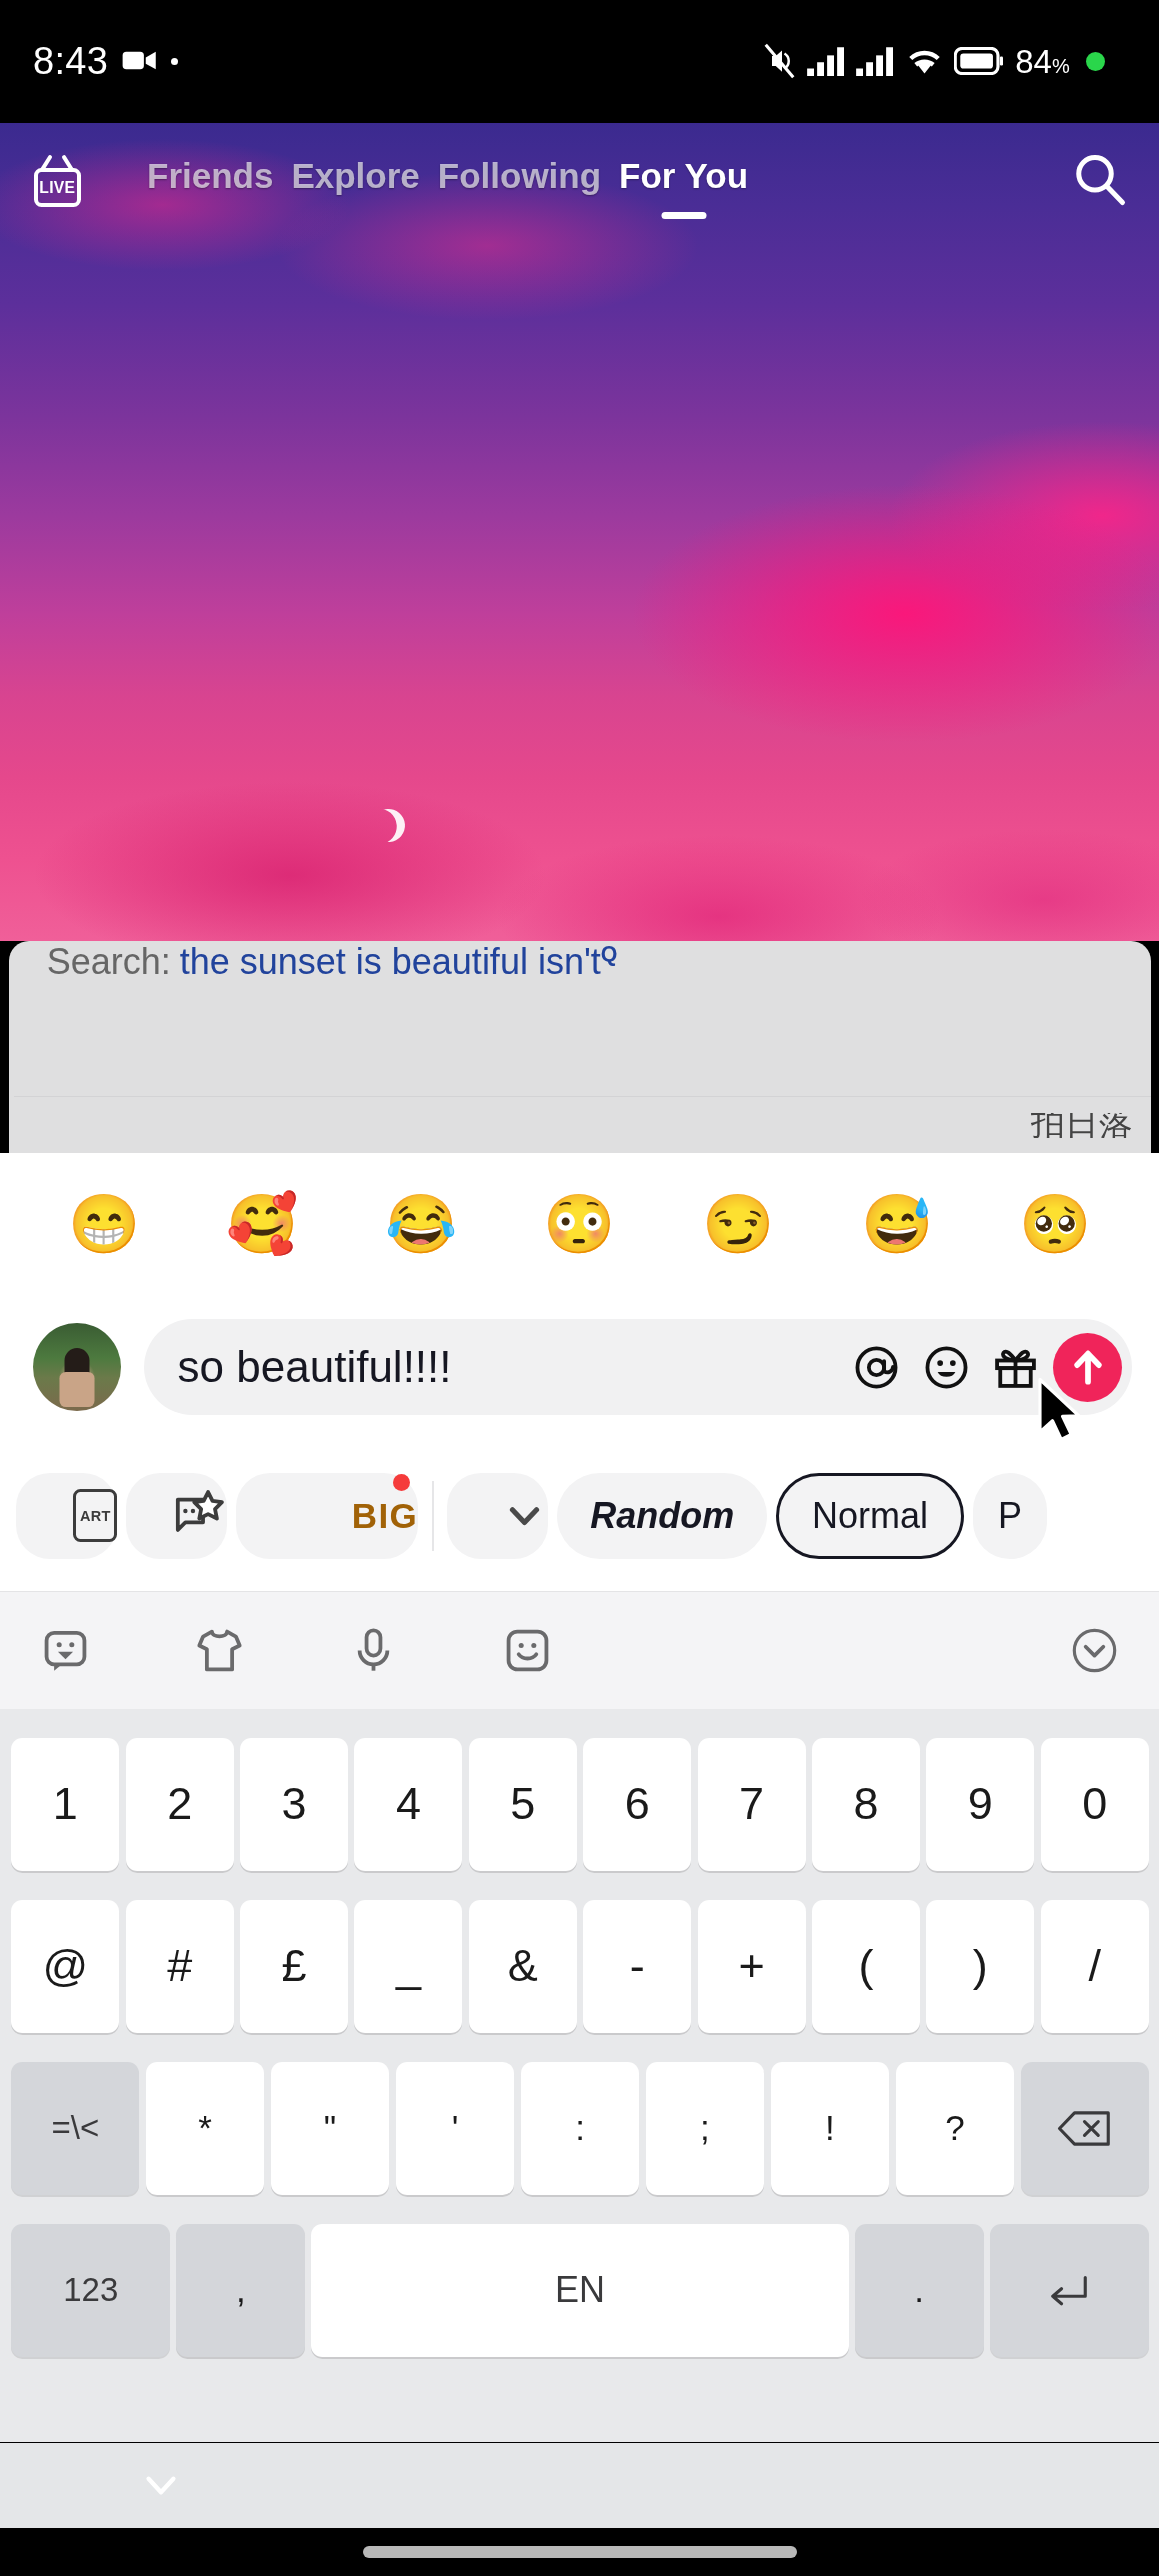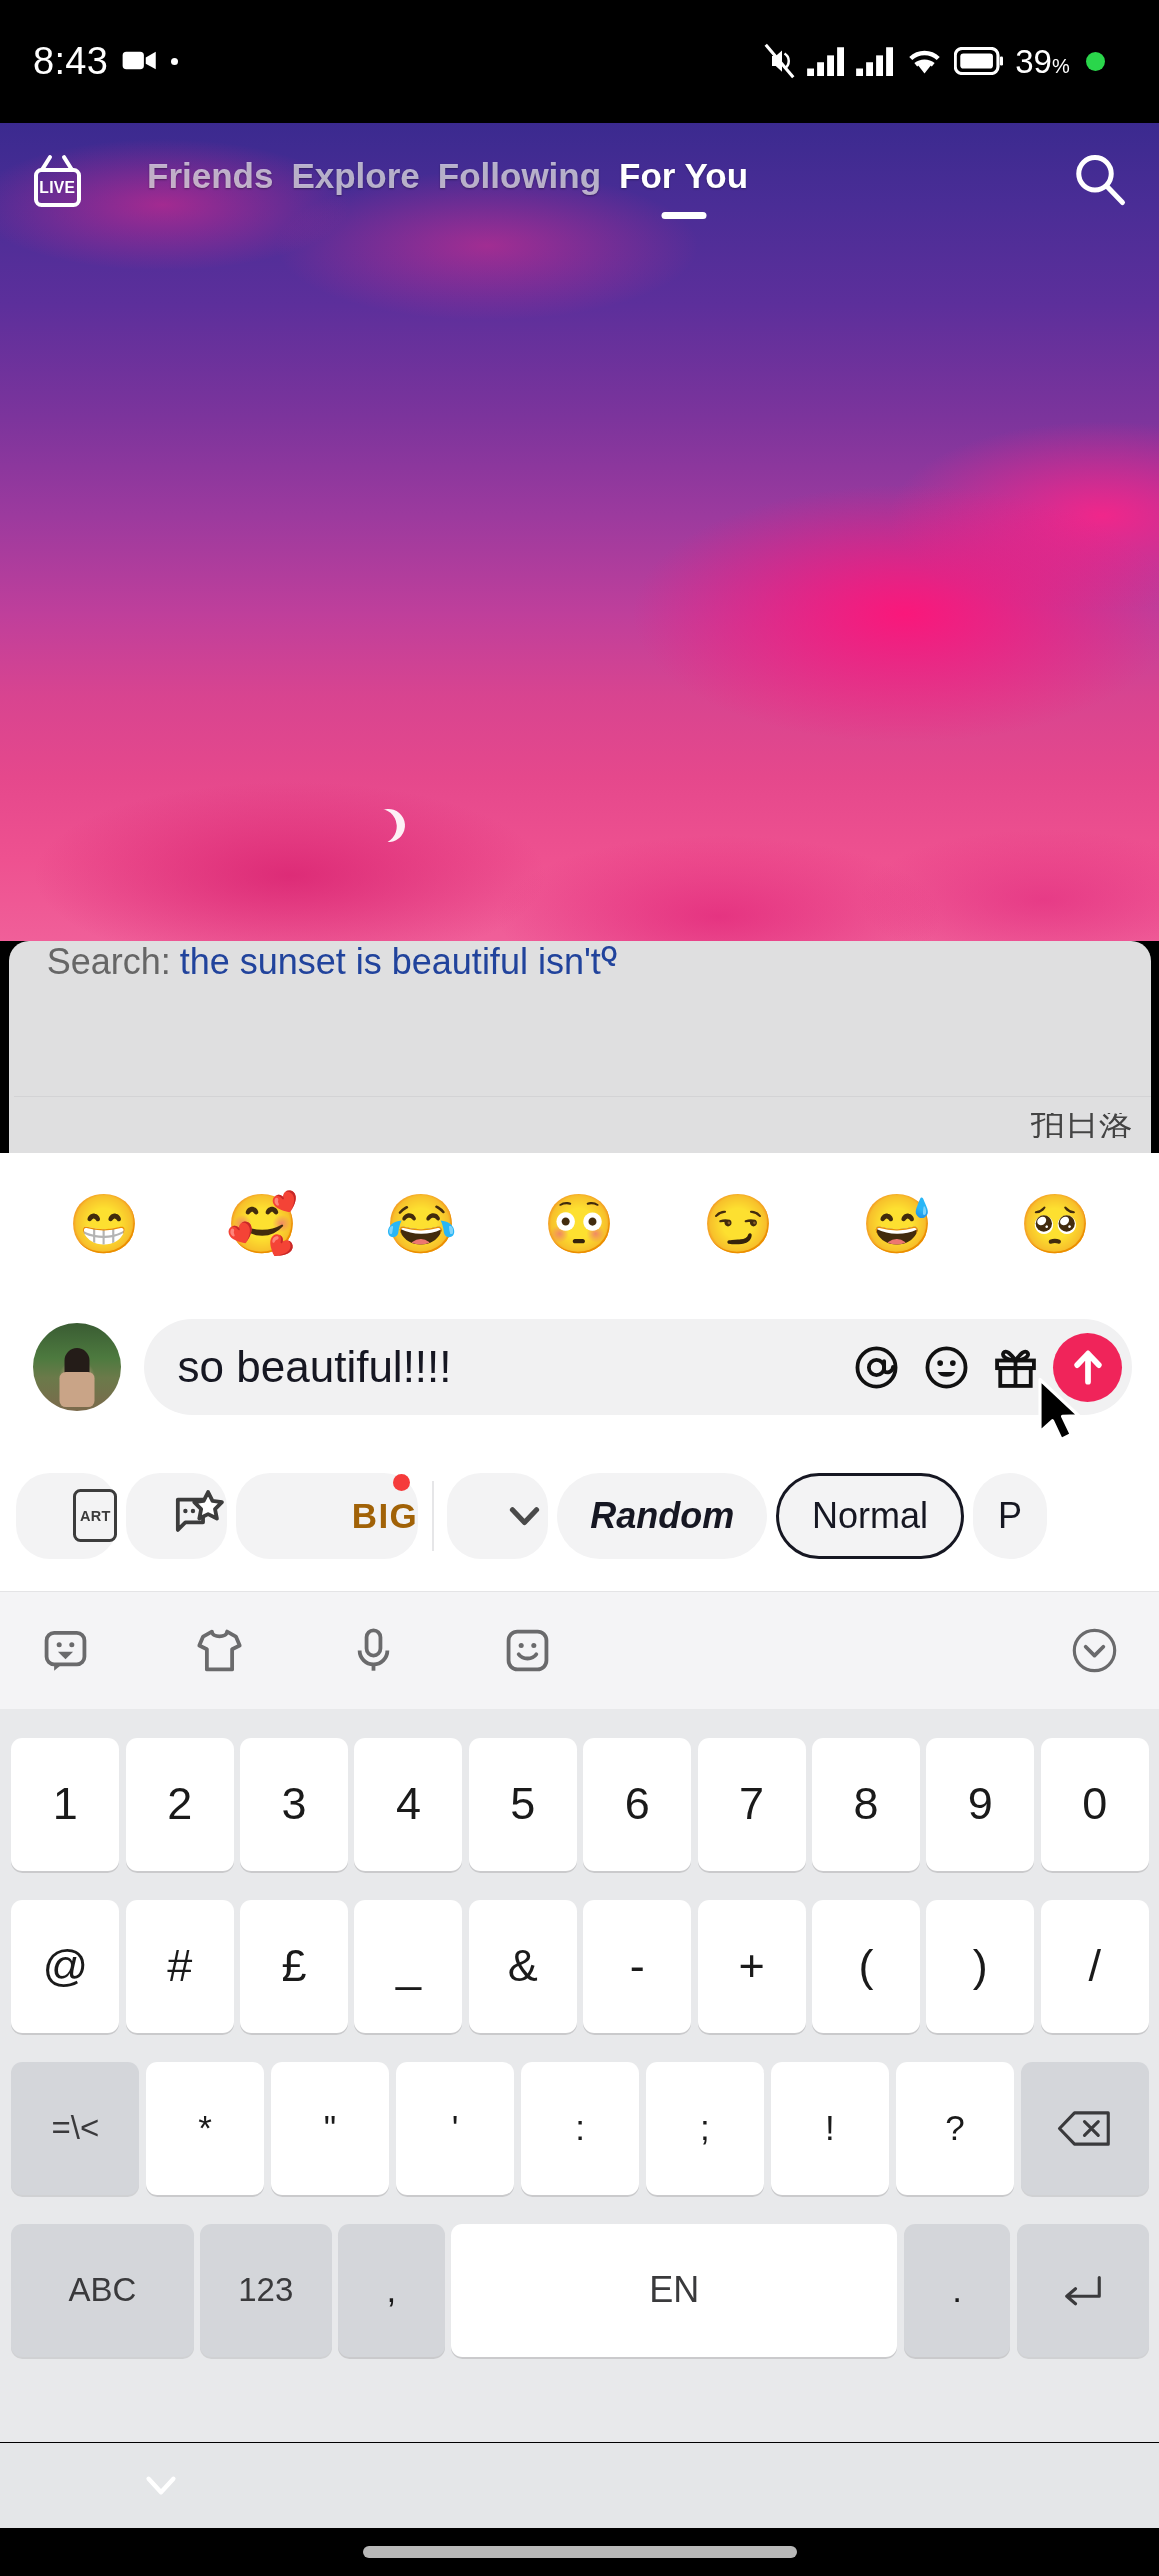--- a/index.html
+++ b/index.html
@@ -269,7 +269,7 @@
             <rect x="73" y="15" width="5" height="14" rx="2" fill="#fff"></rect>
           </svg>
       </span>
-      <span class="sb-batt-pct"><span>39</span><span class="pct">%</span></span>
+      <span class="sb-batt-pct"><span>84</span><span class="pct">%</span></span>
       <span class="sb-green"></span>
     </div>
   </div>

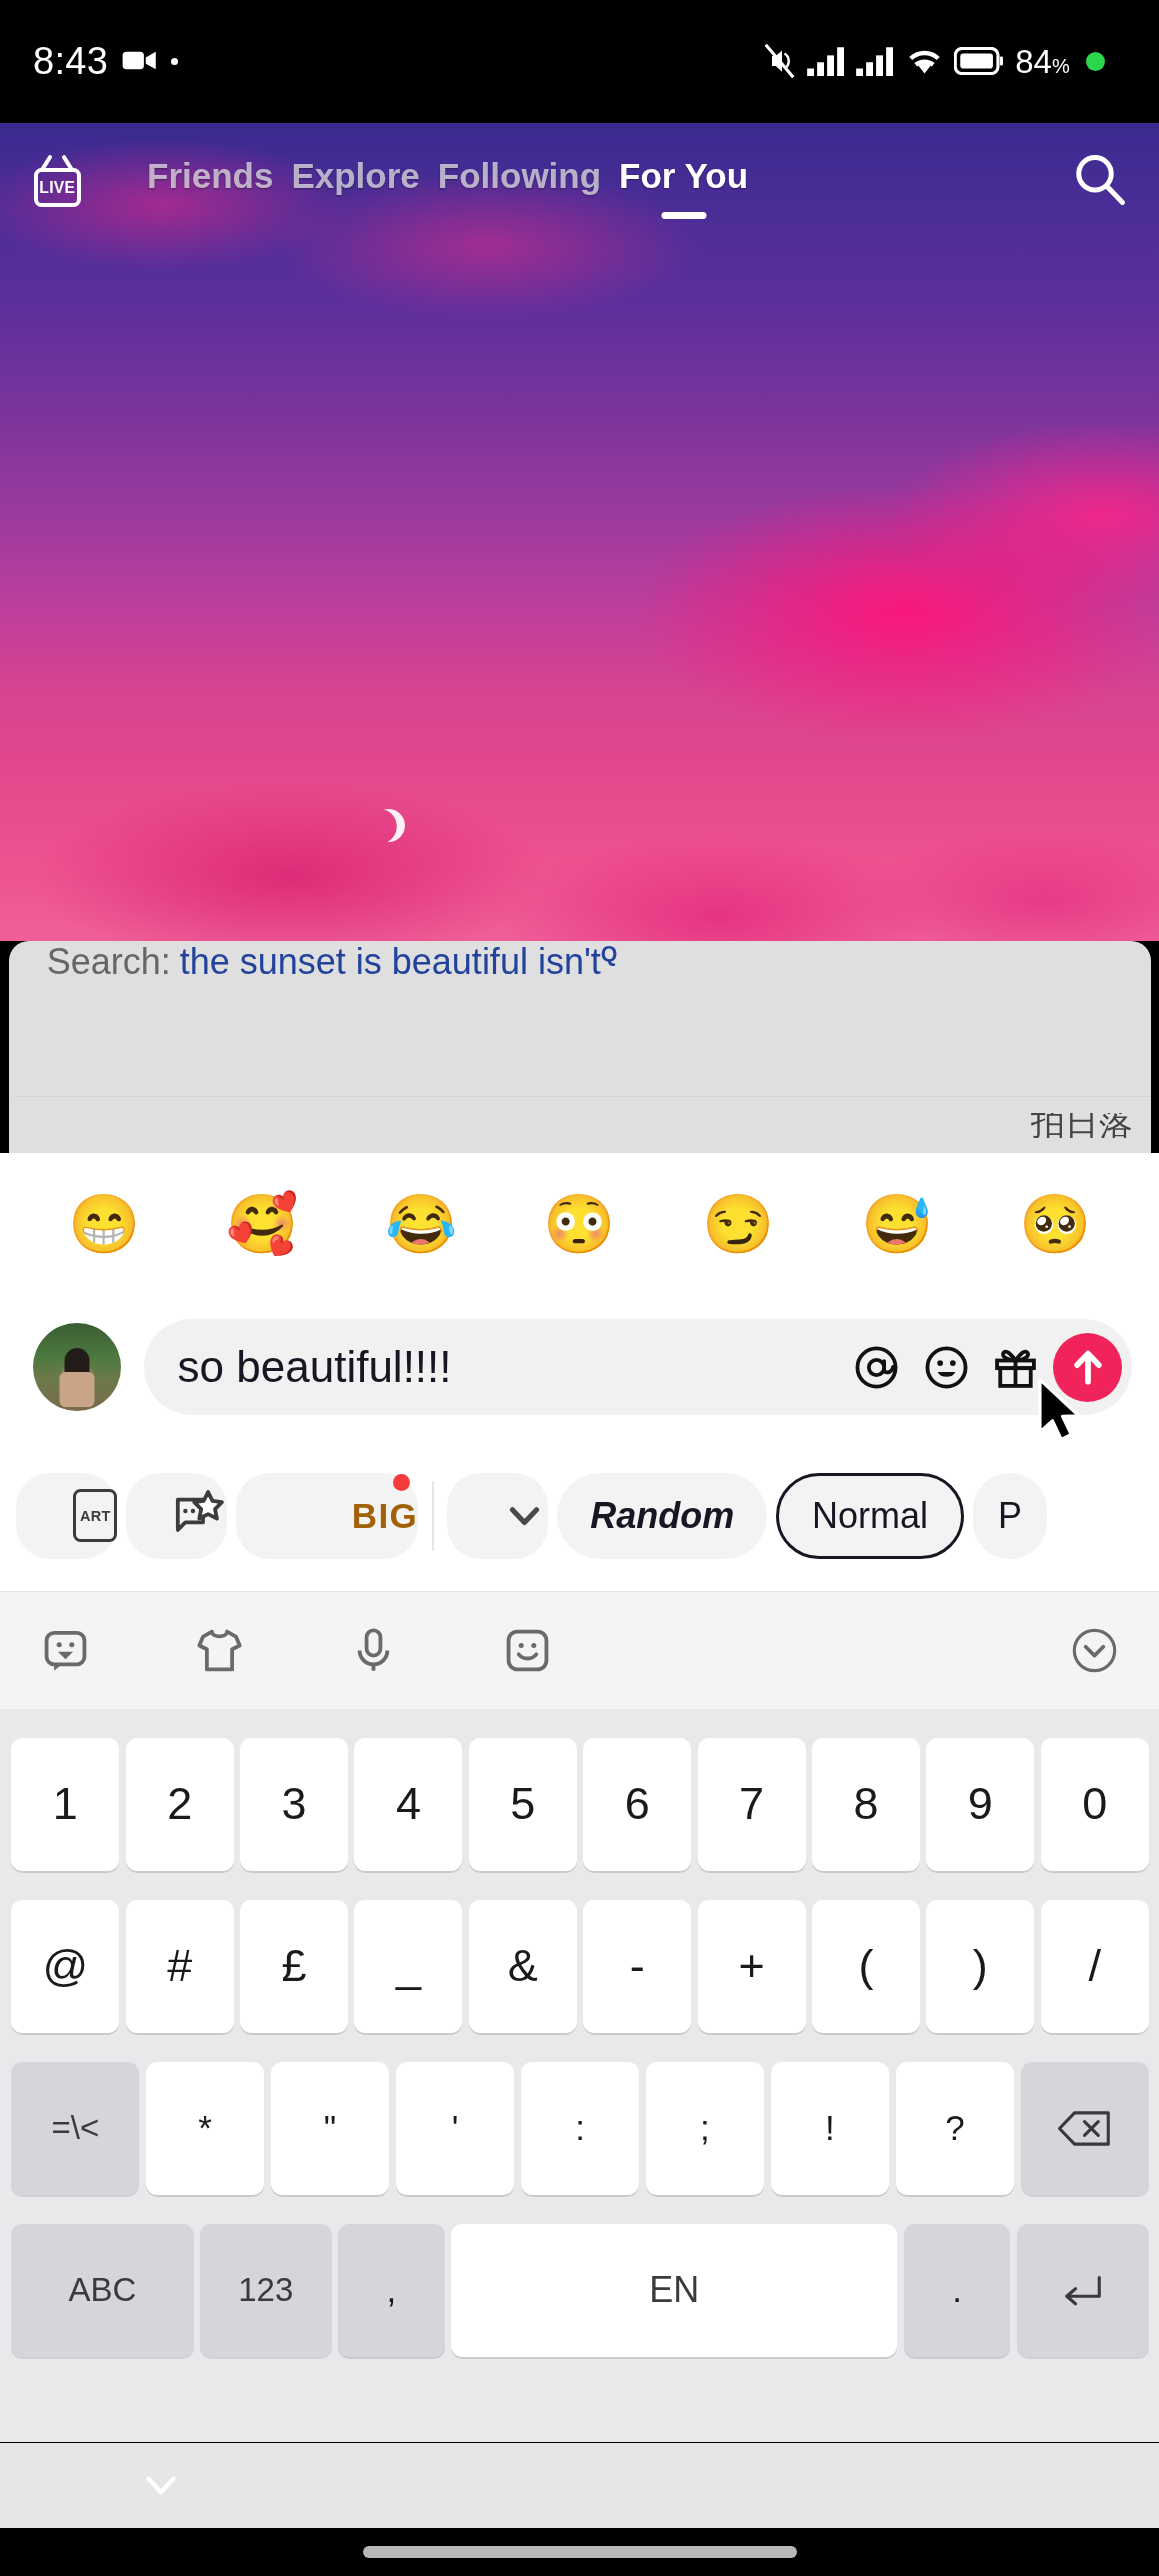--- a/index.html
+++ b/index.html
@@ -477,7 +477,6 @@
       </div>
     </div>
     <div class="krow">
-      <div class="key fn abc">ABC</div>
       <div class="key fn num123">123</div>
       <div class="key comma">,</div>
       <div class="key space">EN</div>

